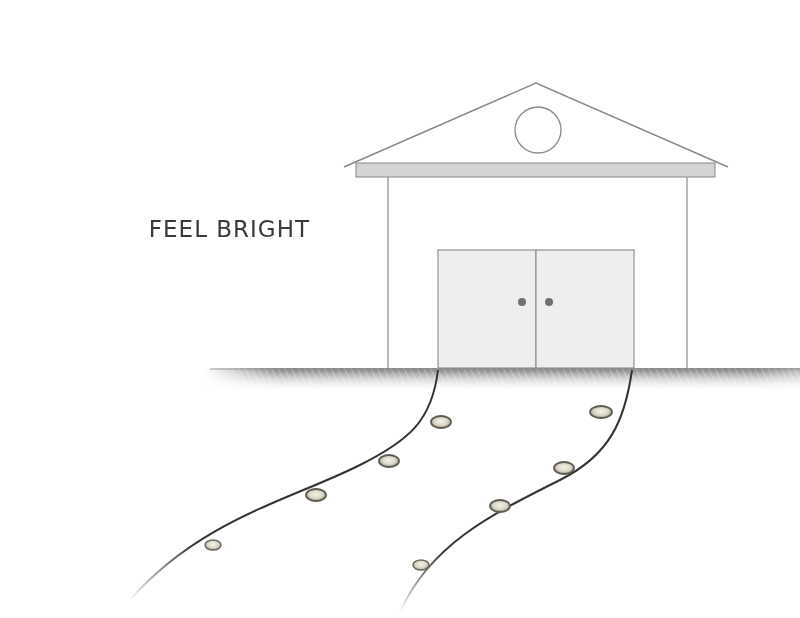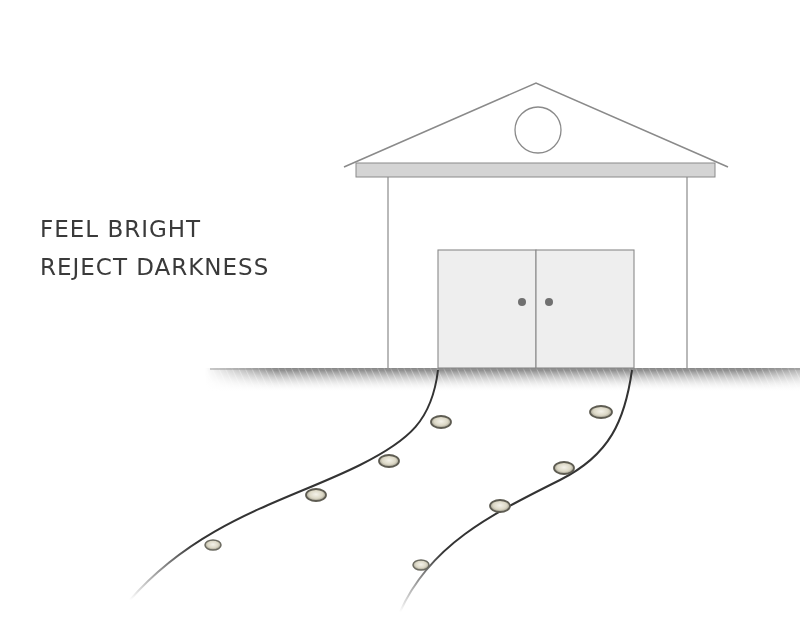--- a/index.html
+++ b/index.html
@@ -4,7 +4,7 @@
 <style>
   html, body { margin: 0; padding: 0; background: #ffffff; }
   body { width: 800px; height: 618px; position: relative; overflow: hidden; font-family: "DejaVu Sans", sans-serif; }
-  .tagline { position: absolute; left: 40px; top: 210px; width: 270px; text-align: left; color: #333333; font-family: "DejaVu Sans", sans-serif; font-weight: 300; letter-spacing: 1px; }
+  .tagline { position: absolute; left: 40px; top: 210px; width: 270px; text-align: right; color: #333333; font-family: "DejaVu Sans", sans-serif; font-weight: 300; letter-spacing: 1px; }
   .tagline div { font-size: 23px; line-height: 38px; font-weight: normal; -webkit-text-stroke: 0; color: #3a3a3a; }
   svg.scene { position: absolute; left: 0; top: 0; }
 </style>

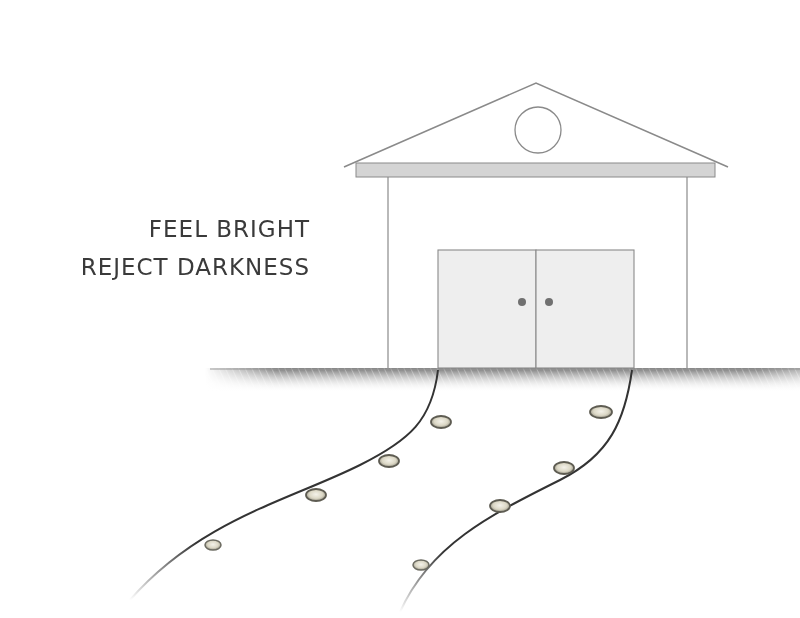--- a/index.html
+++ b/index.html
@@ -13,7 +13,6 @@
 
 <div class="tagline">
   <div>FEEL BRIGHT</div>
-  <div>REJECT DARKNESS</div>
 </div>
 
 <svg class="scene" width="800" height="618" viewBox="0 0 800 618">

